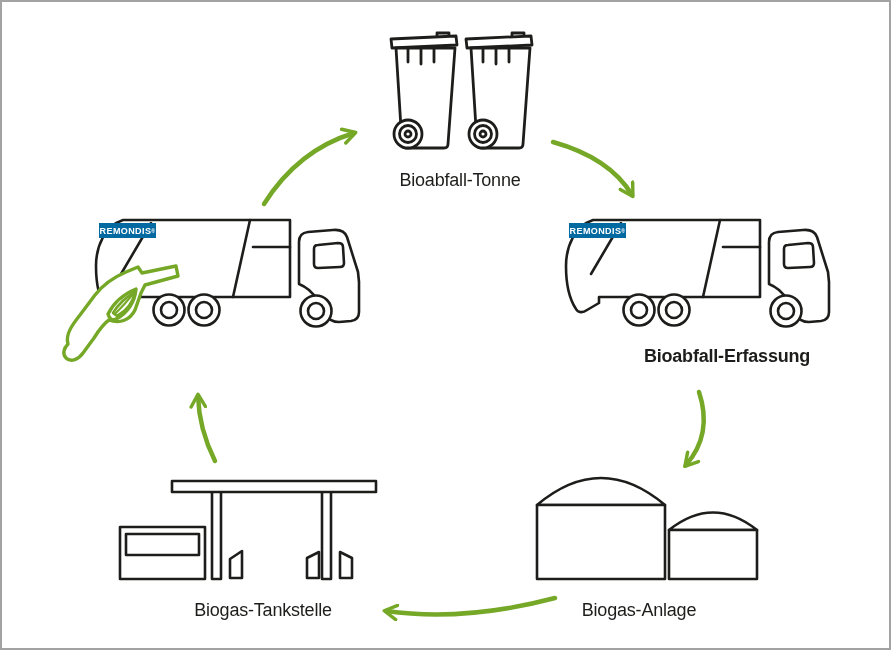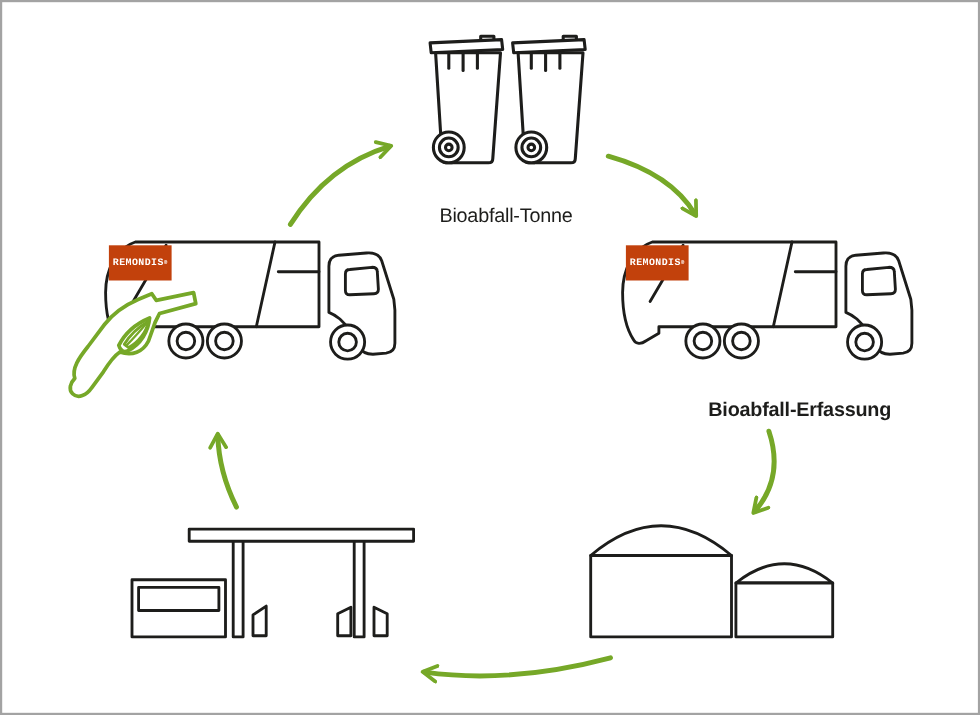--- a/index.html
+++ b/index.html
@@ -19,7 +19,6 @@
     font-size:18px;
     color:#1d1d1b;
     letter-spacing:-0.2px;
-    margin-top:16px;
   }
   .node-label sub{
     font-size:12px;

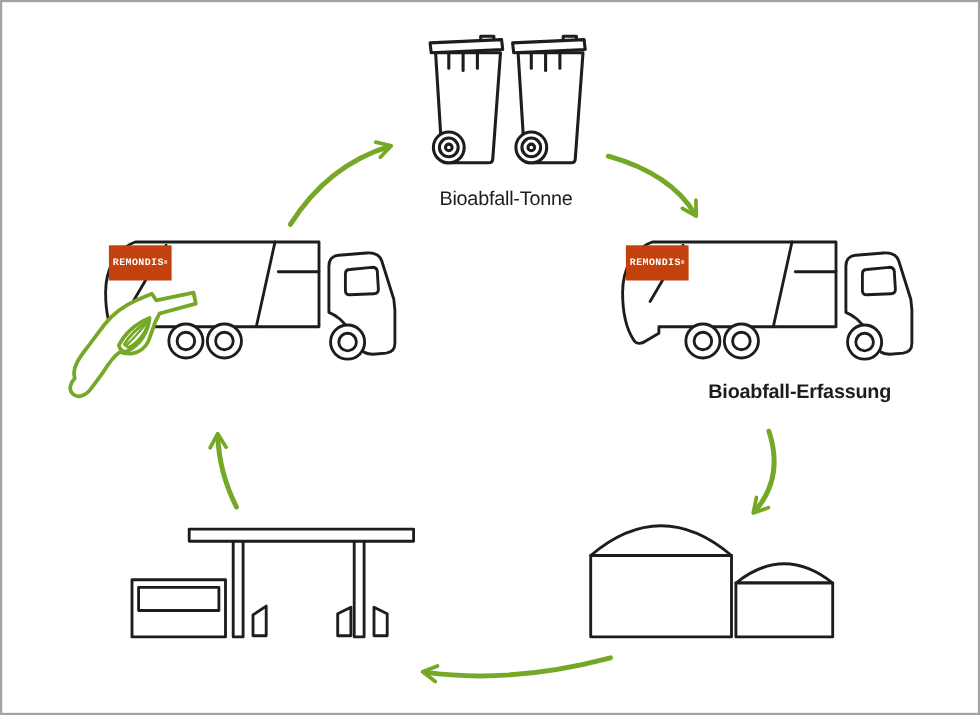--- a/index.html
+++ b/index.html
@@ -27,13 +27,13 @@
   }
   .remondis-logo{
     position:absolute;
-    width:57px;height:32px;
-    background:#c2410c;
+    width:57px;height:15px;
+    background:#0369a1;
     color:#ffffff;
     display:flex;align-items:center;justify-content:center;
     font-size:9px;font-weight:bold;
     letter-spacing:0.4px;
-    font-family:Liberation Mono, monospace;
+    font-family:Liberation Sans, sans-serif;
   }
   .remondis-logo sup{
     font-size:5px;

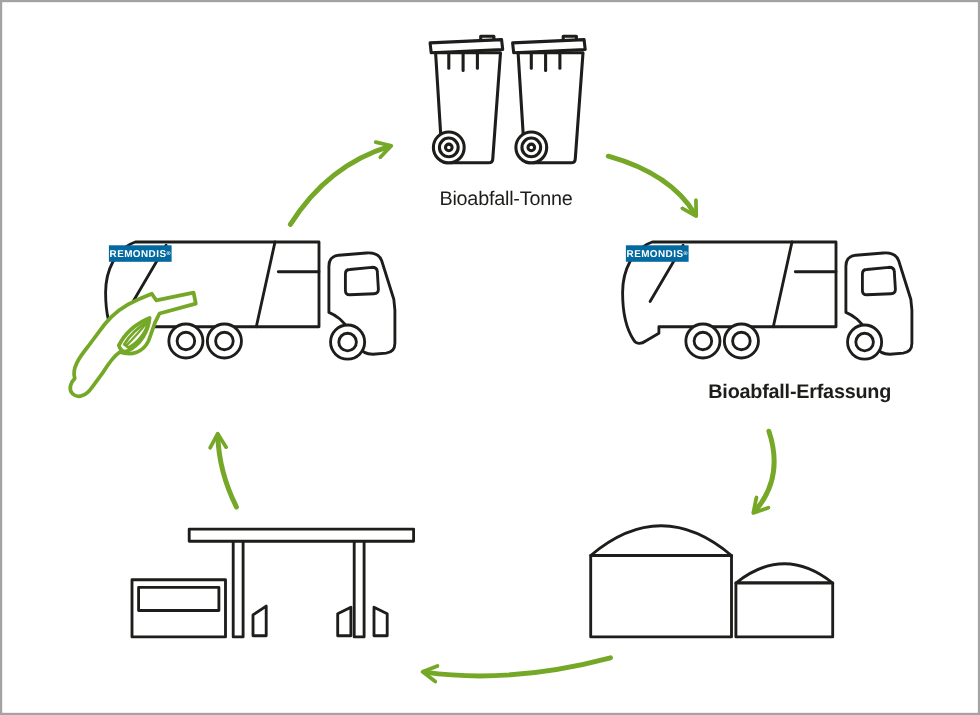--- a/index.html
+++ b/index.html
@@ -150,6 +150,7 @@
 
 
 
+  <div class="node-label" style="left:261px;top:598px;">Biogas-Tankstelle</div>
 
 </div>
 

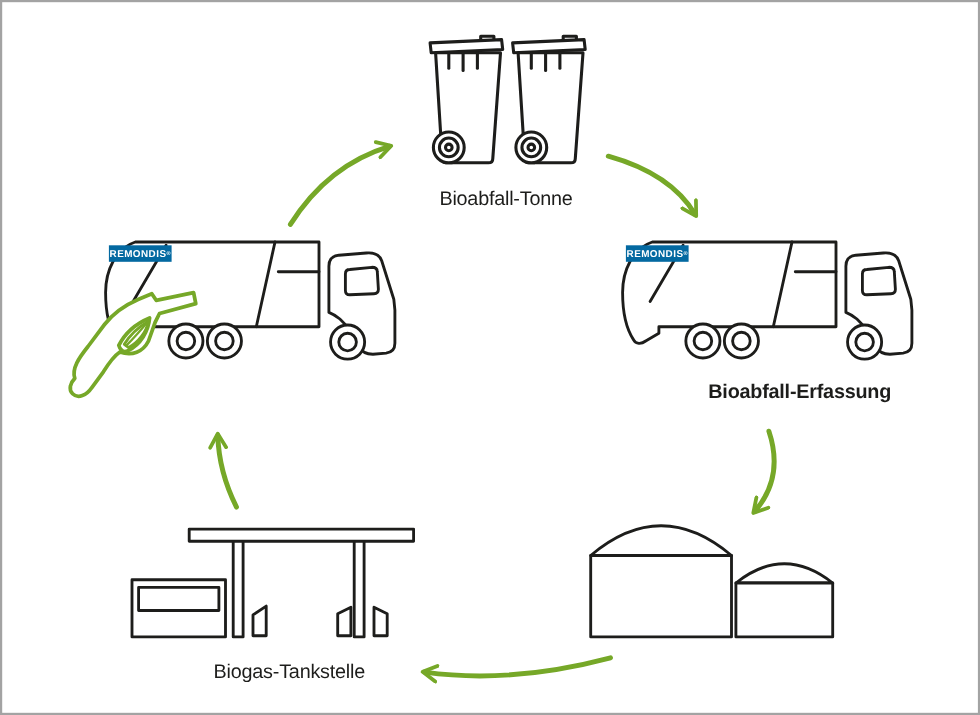--- a/index.html
+++ b/index.html
@@ -149,6 +149,7 @@
   <div class="node-label" style="left:725px;top:344px;font-weight:bold;">Bioabfall-Erfassung</div>
 
 
+  <div class="node-label" style="left:637px;top:598px;">Biogas-Anlage</div>
 
   <div class="node-label" style="left:261px;top:598px;">Biogas-Tankstelle</div>
 

